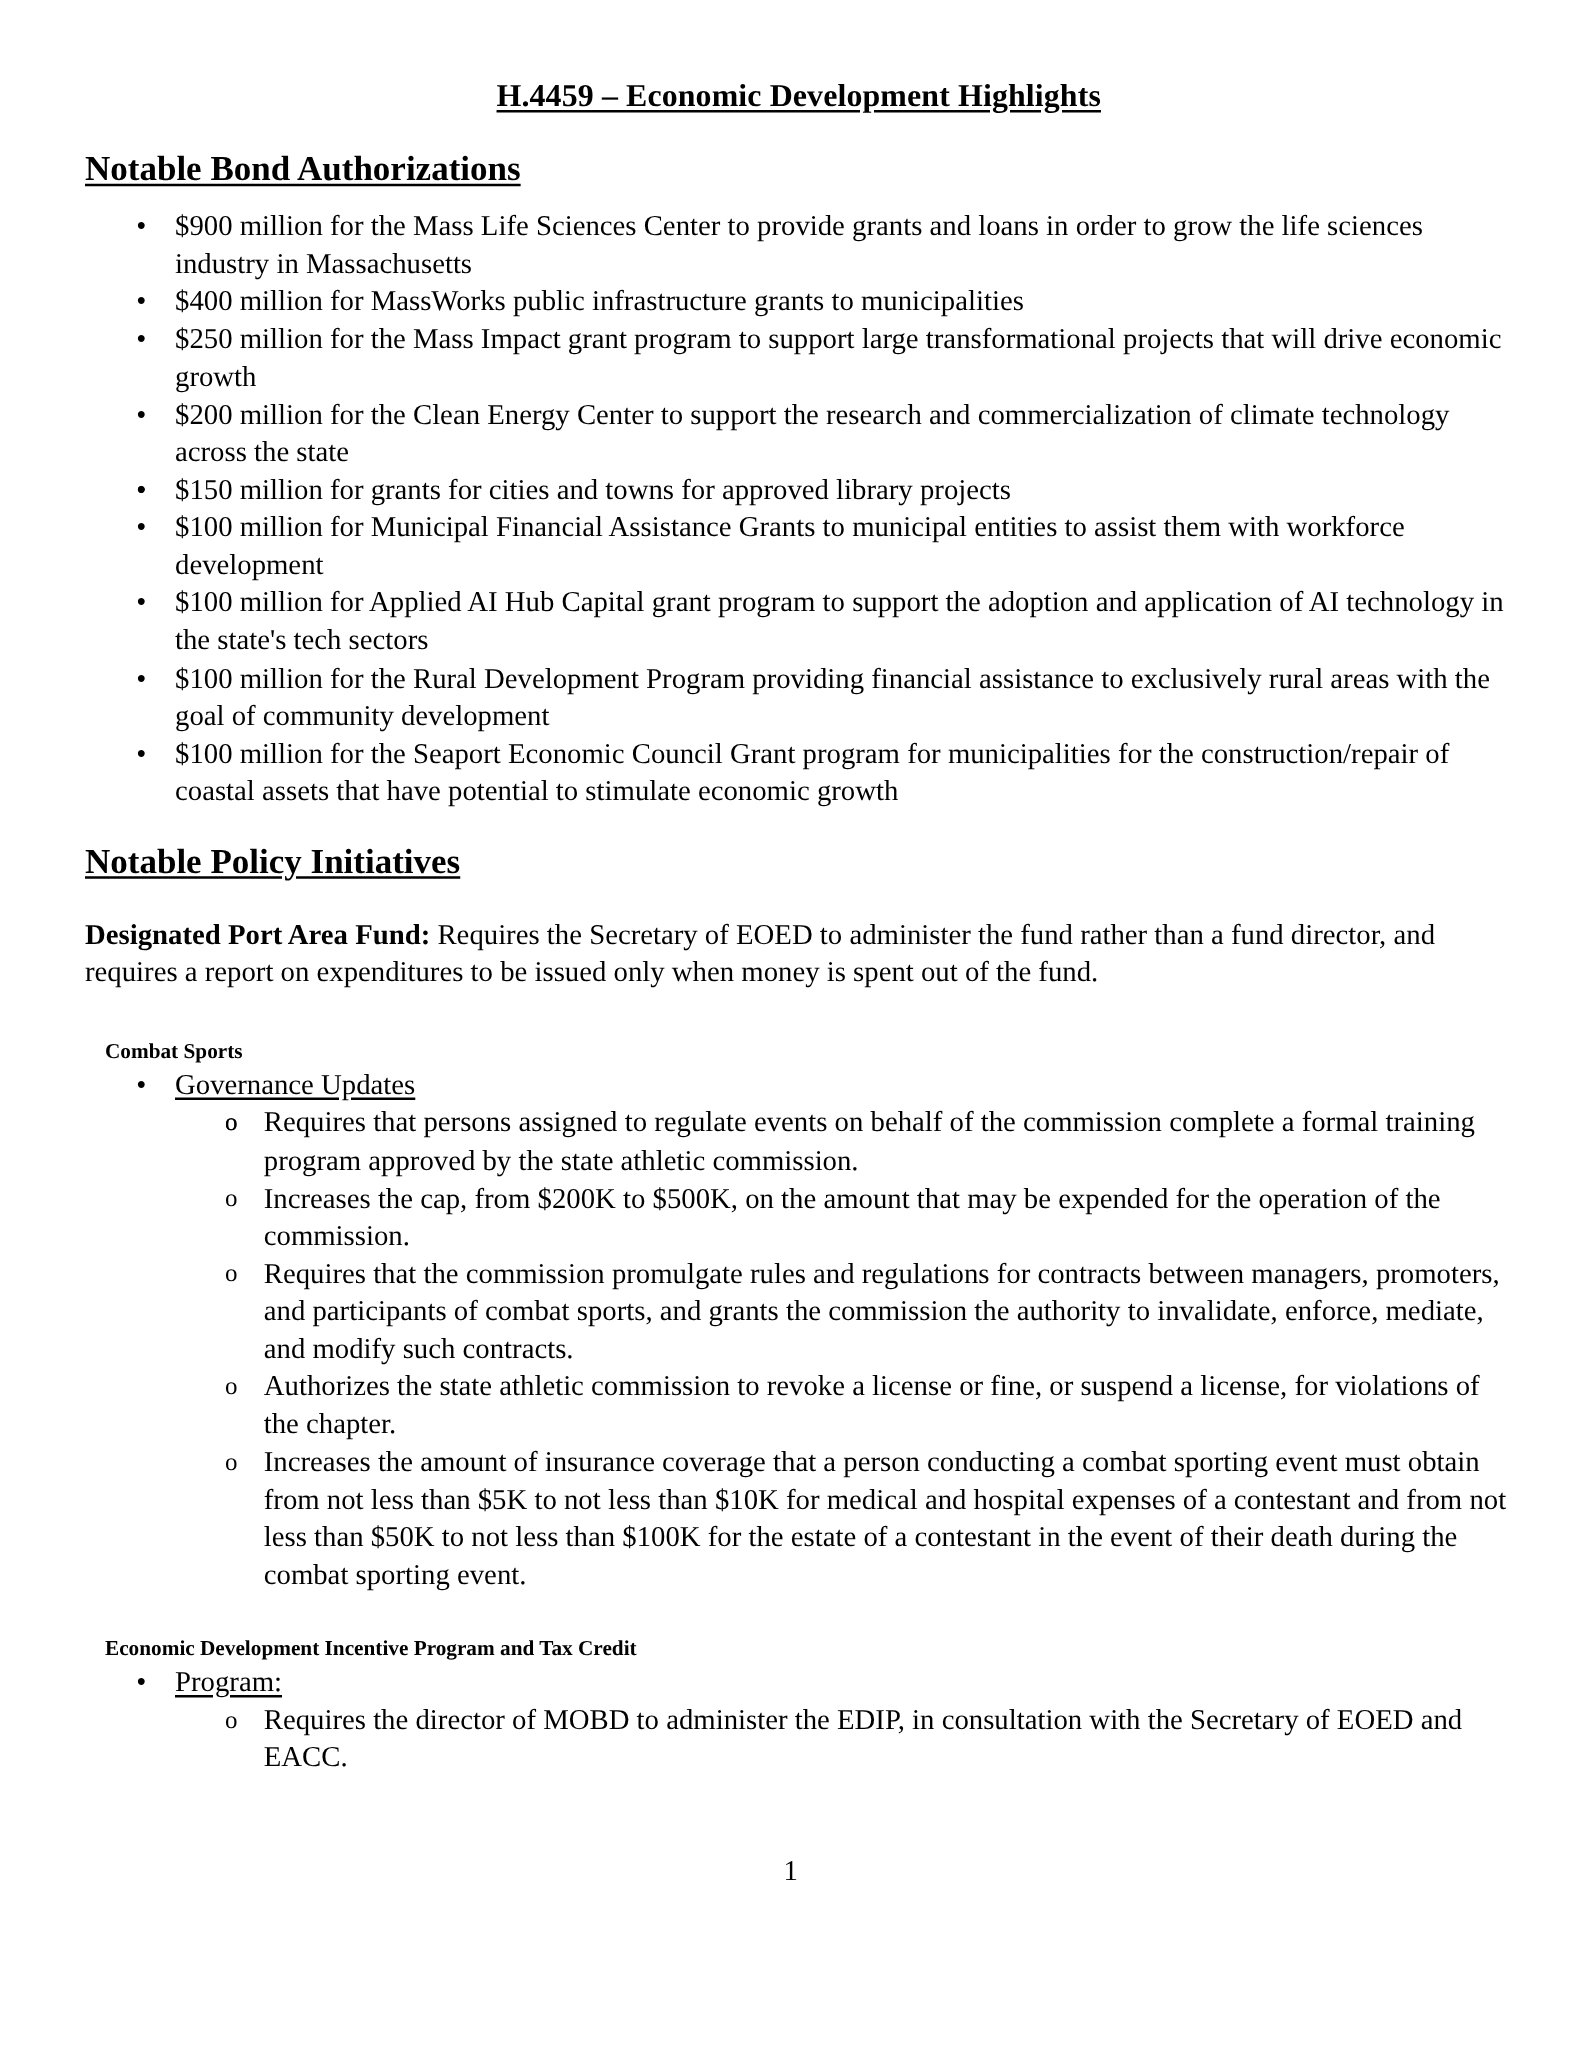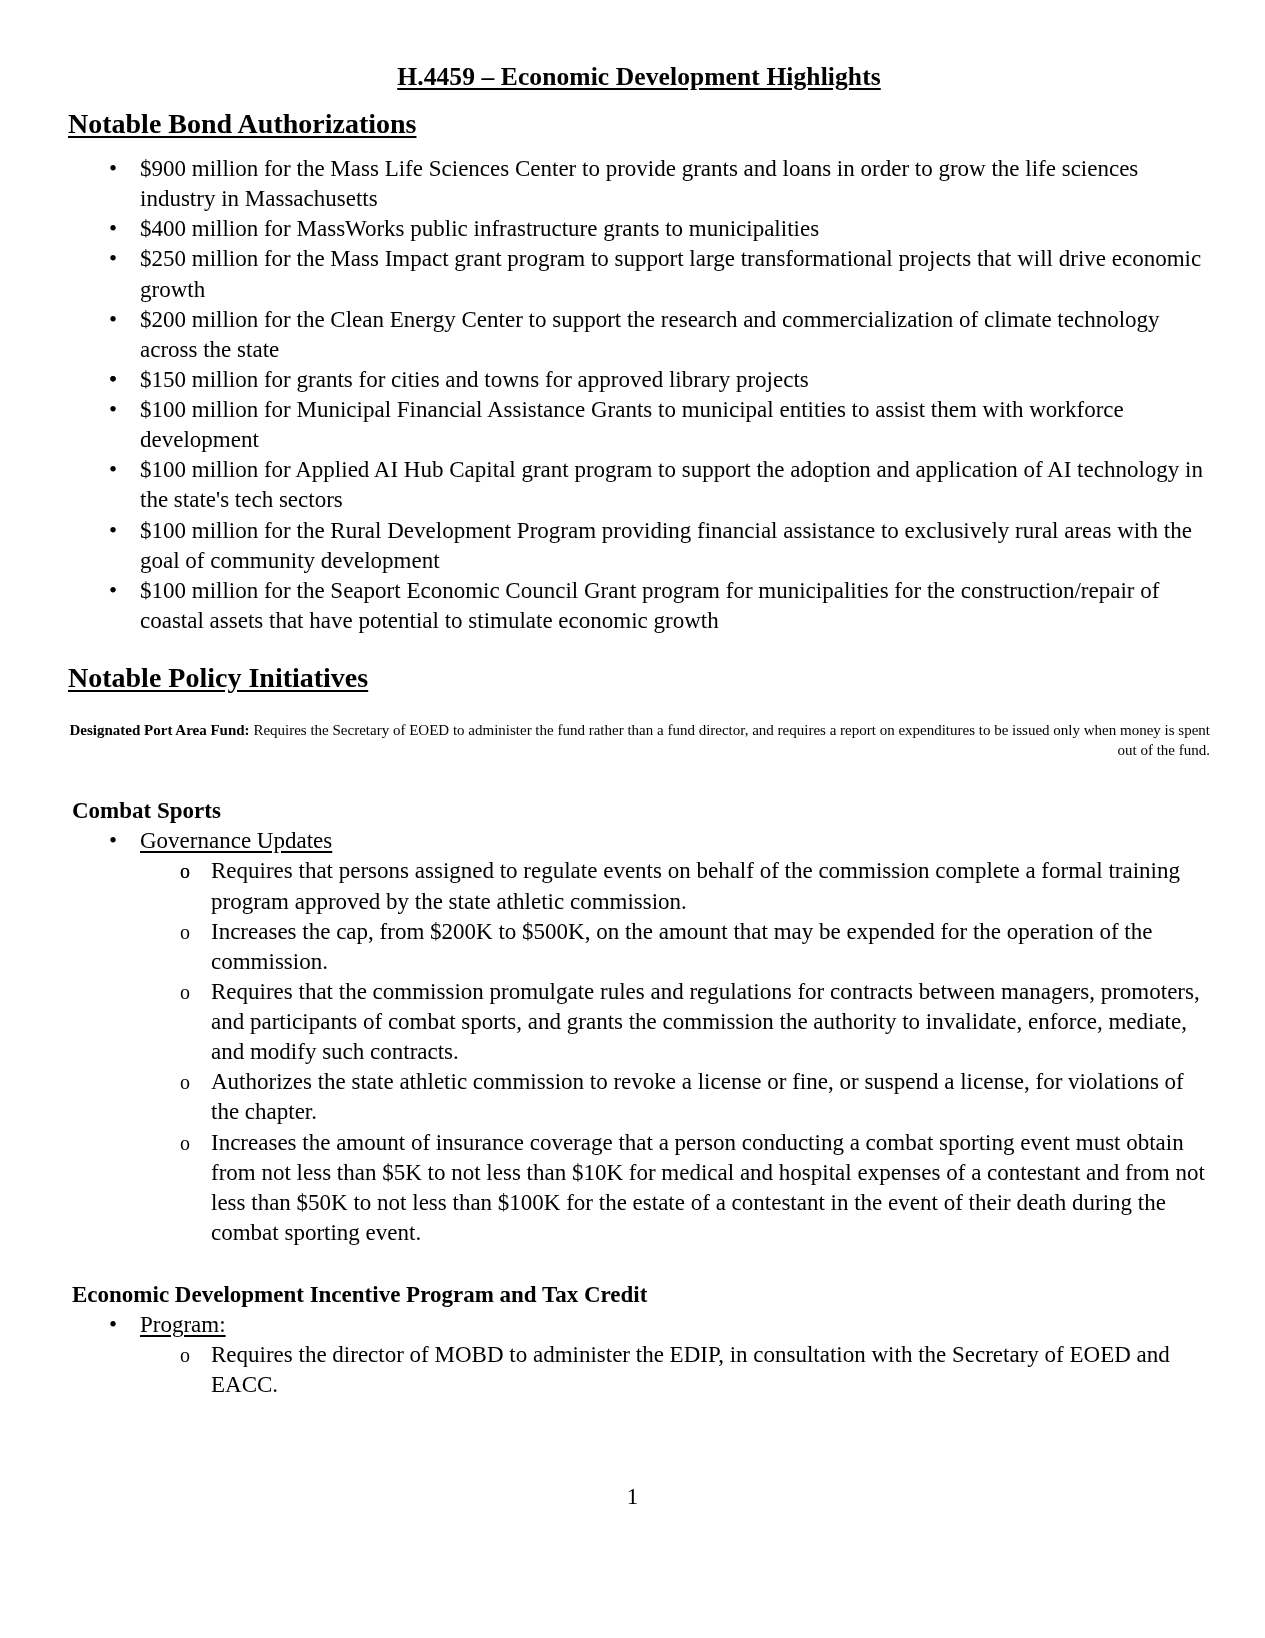--- a/index.html
+++ b/index.html
@@ -27,7 +27,7 @@
     font-weight: bold;
     text-decoration: underline;
     text-underline-offset: 3px;
-    margin: 0 0 16px 0;
+    margin: 0 0 28px 0;
     letter-spacing: 0.1px;
   }
   .section-heading {

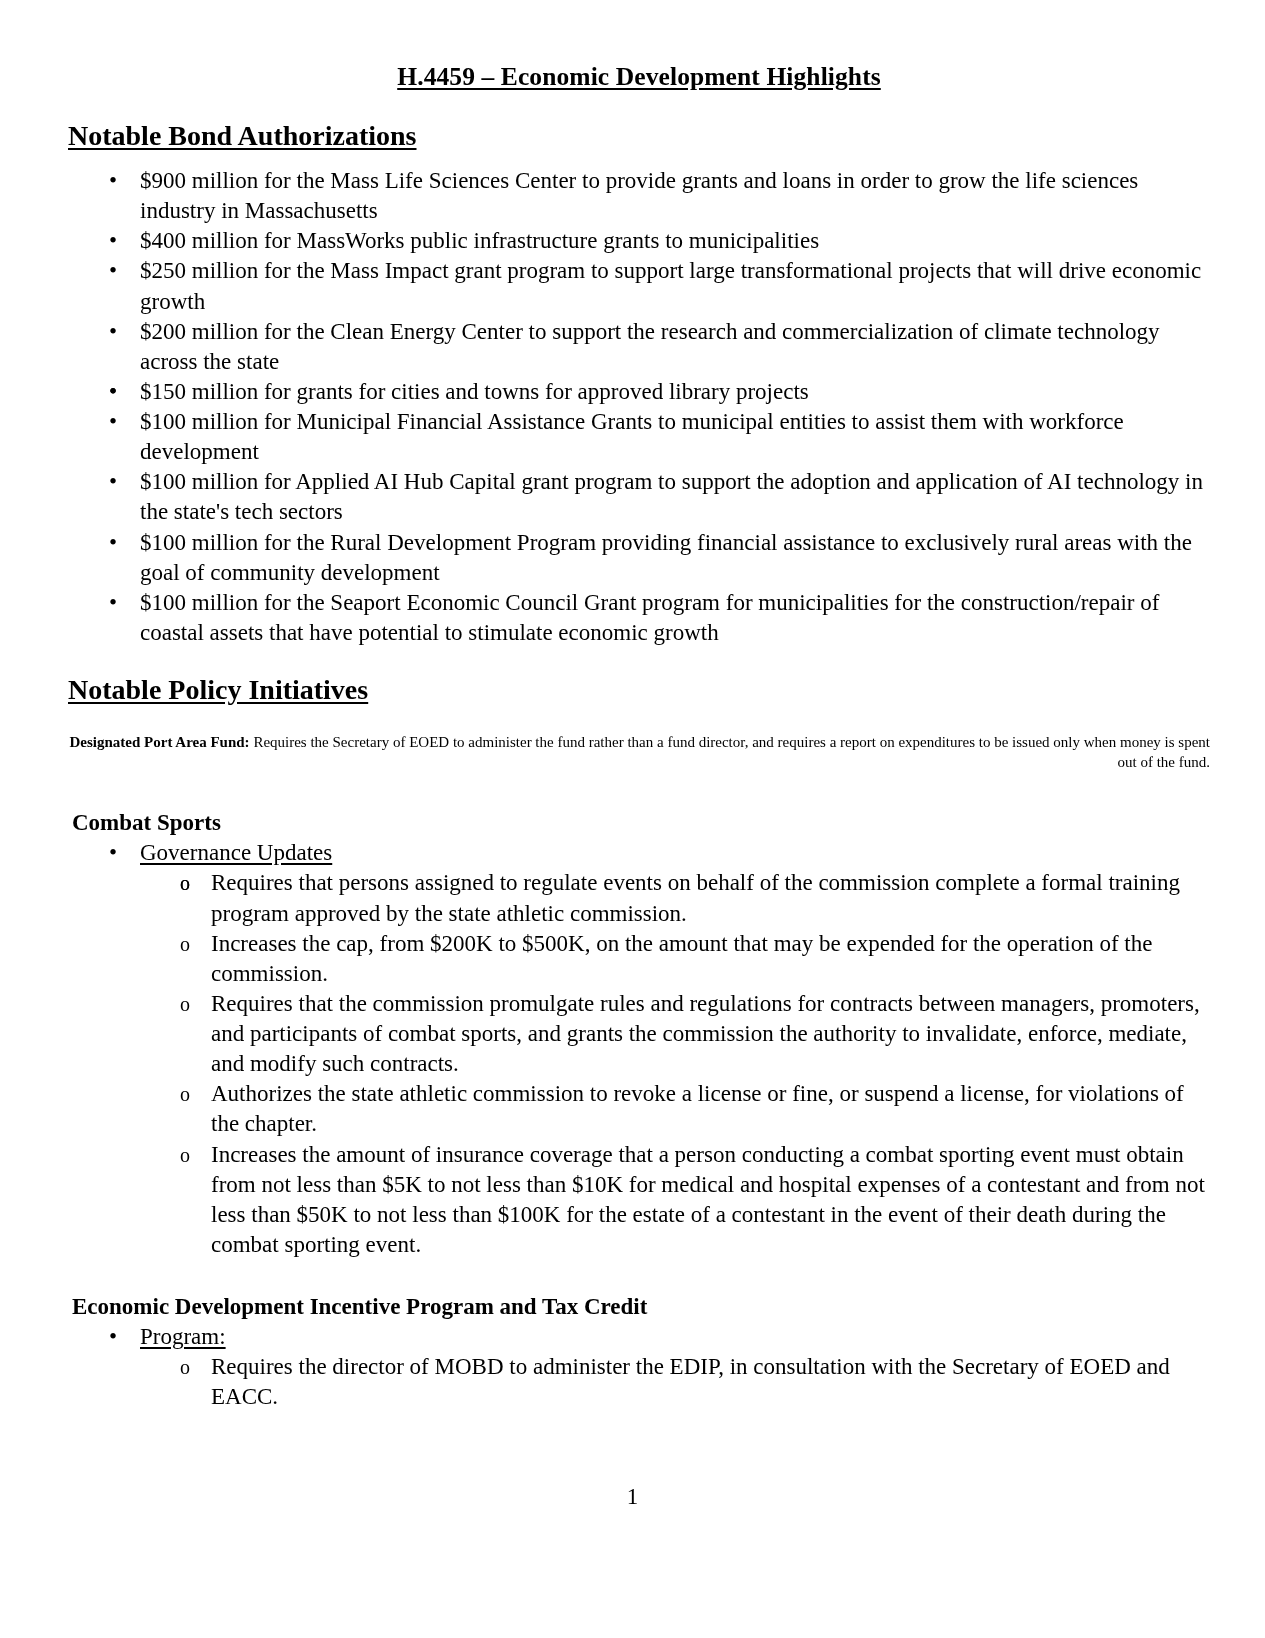--- a/index.html
+++ b/index.html
@@ -45,10 +45,10 @@
     display: block;
   }
   .body-para {
-    font-size: 15px;
+    font-size: 23px;
     line-height: 1.31;
     margin: 0 0 4px 0;
-    text-align: right;
+    text-align: left;
   }
   .body-para .lead {
     font-weight: bold;

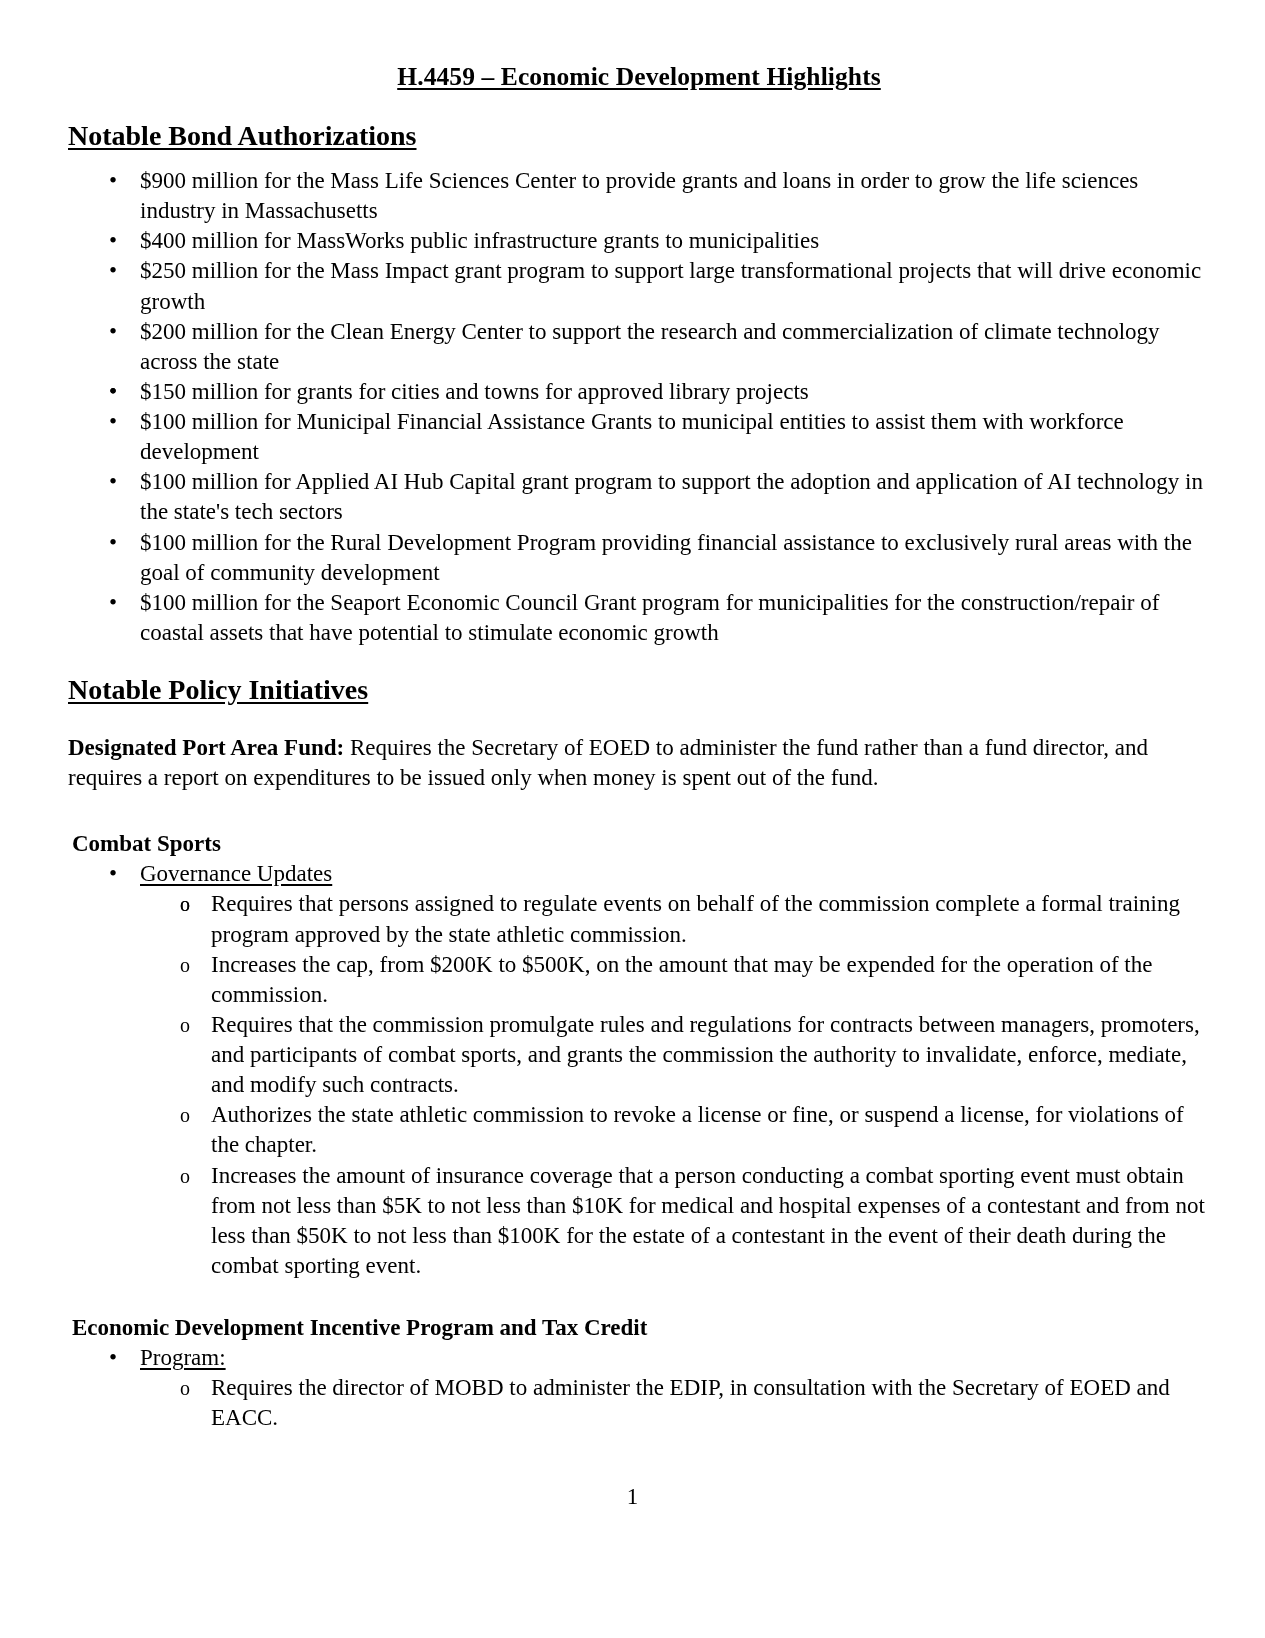--- a/index.html
+++ b/index.html
@@ -39,9 +39,9 @@
     display: block;
   }
   .heading-plain {
-    font-size: 23px;
-    font-weight: bold;
-    margin: 0 0 2px 4px;
+    font-size: 17px;
+    font-weight: bold;
+    margin: 0 0 2px 16px;
     display: block;
   }
   .body-para {

